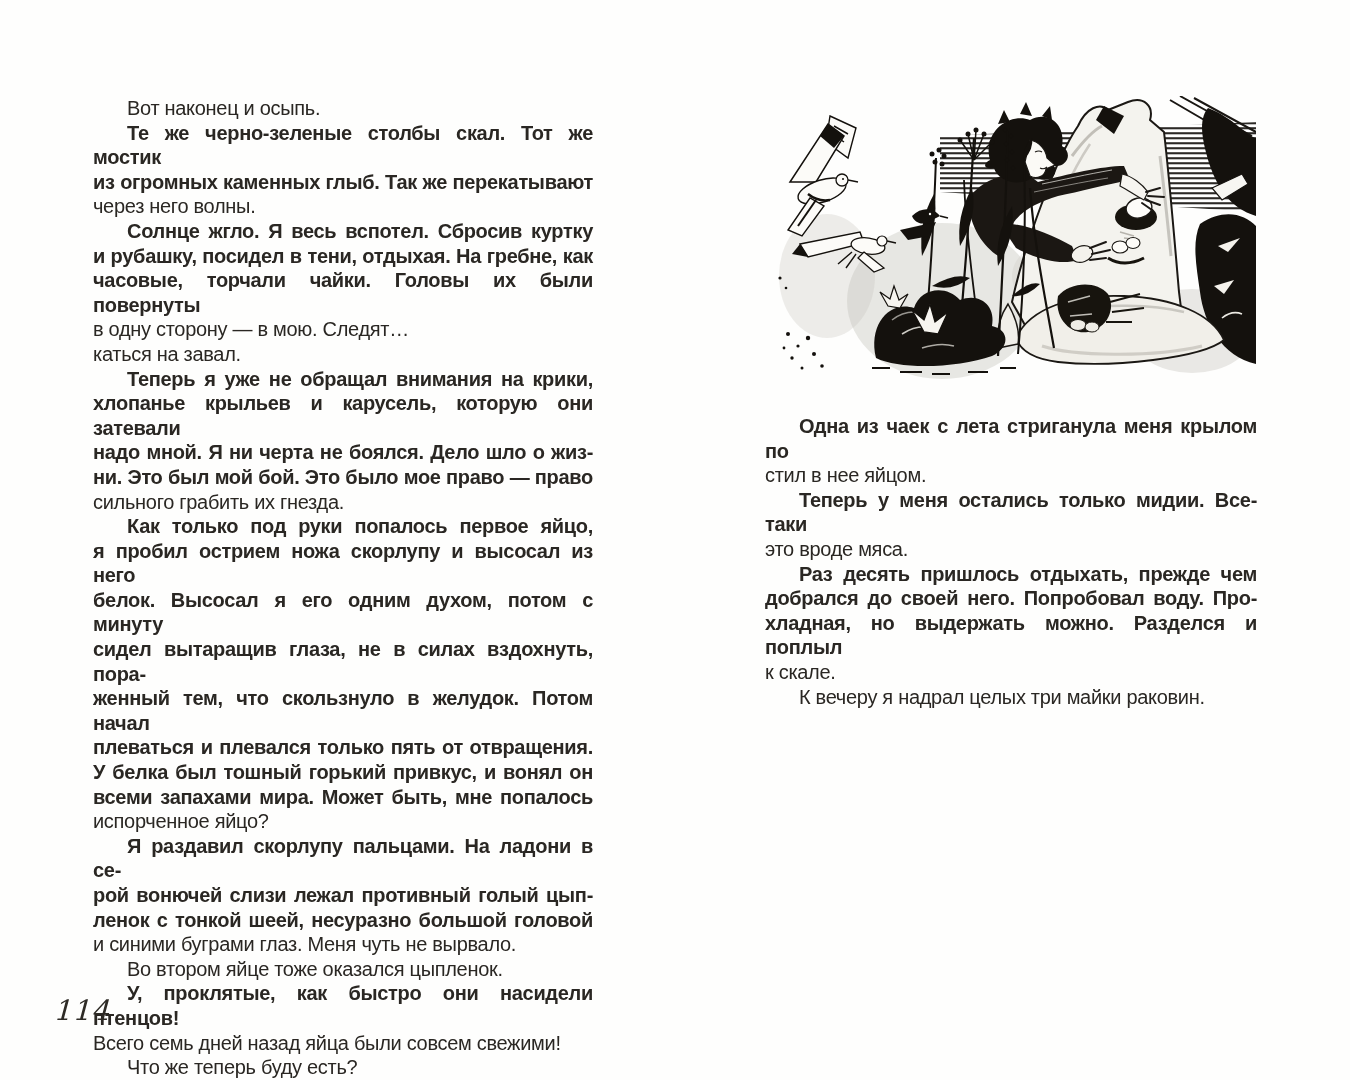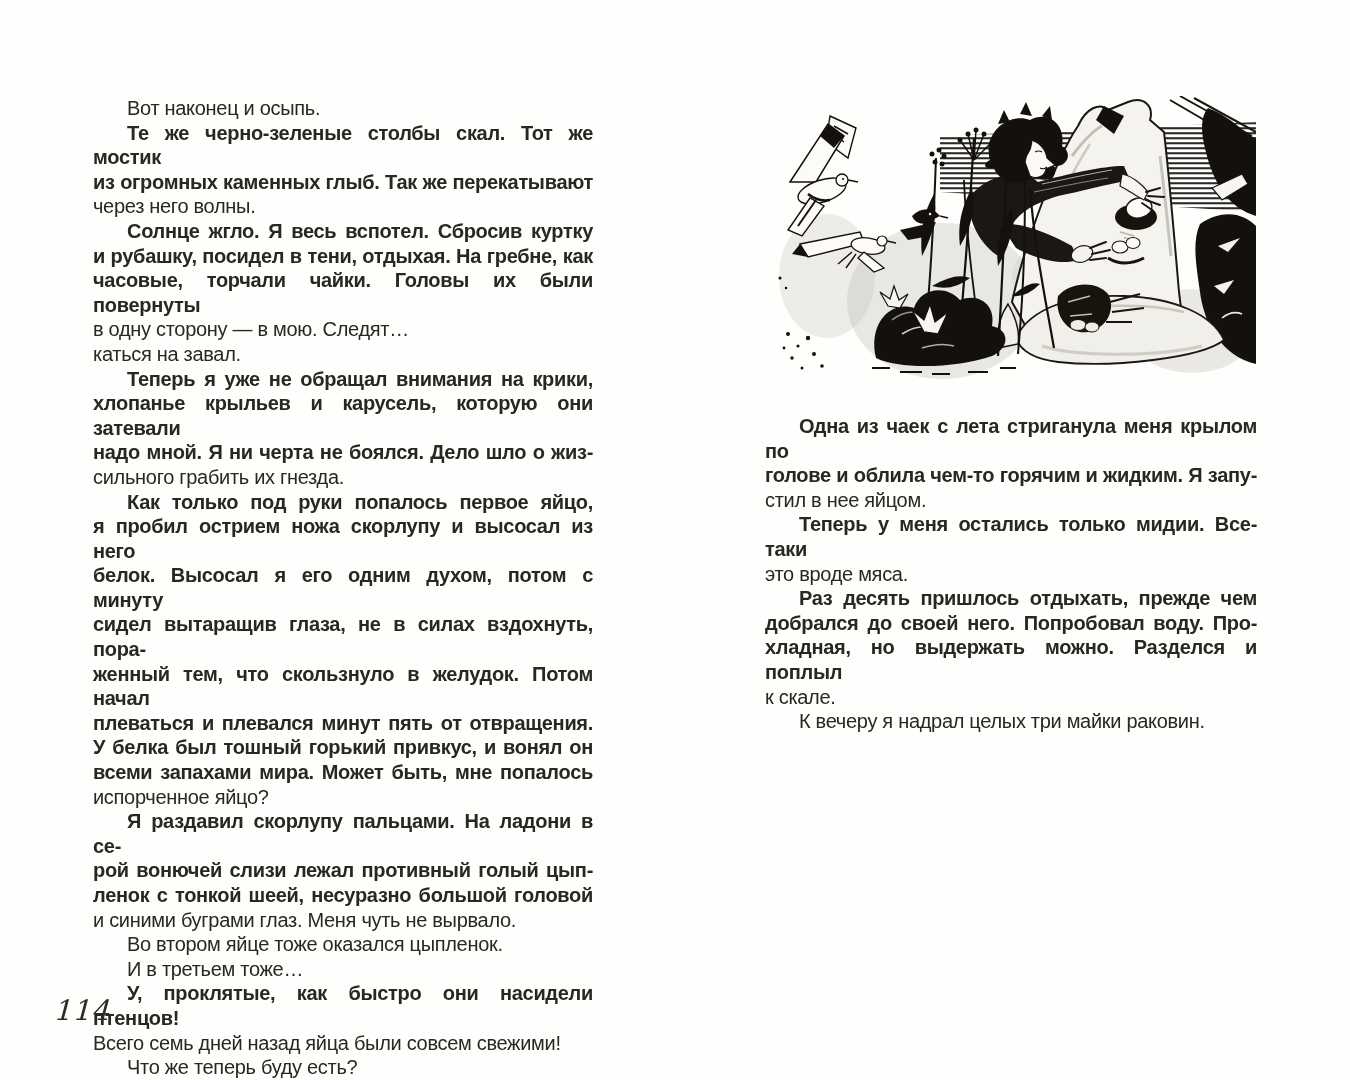--- a/index.html
+++ b/index.html
@@ -53,6 +53,7 @@
           <div class="line first jst">Теперь я уже не обращал внимания на крики,</div>
           <div class="line jst">хлопанье крыльев и карусель, которую они затевали</div>
           <div class="line jst">надо мной. Я ни черта не боялся. Дело шло о жиз-</div>
+          <div class="line jst">ни. Это был мой бой. Это было мое право — право</div>
           <div class="line">сильного грабить их гнезда.</div>
         </div>
         <div class="para">

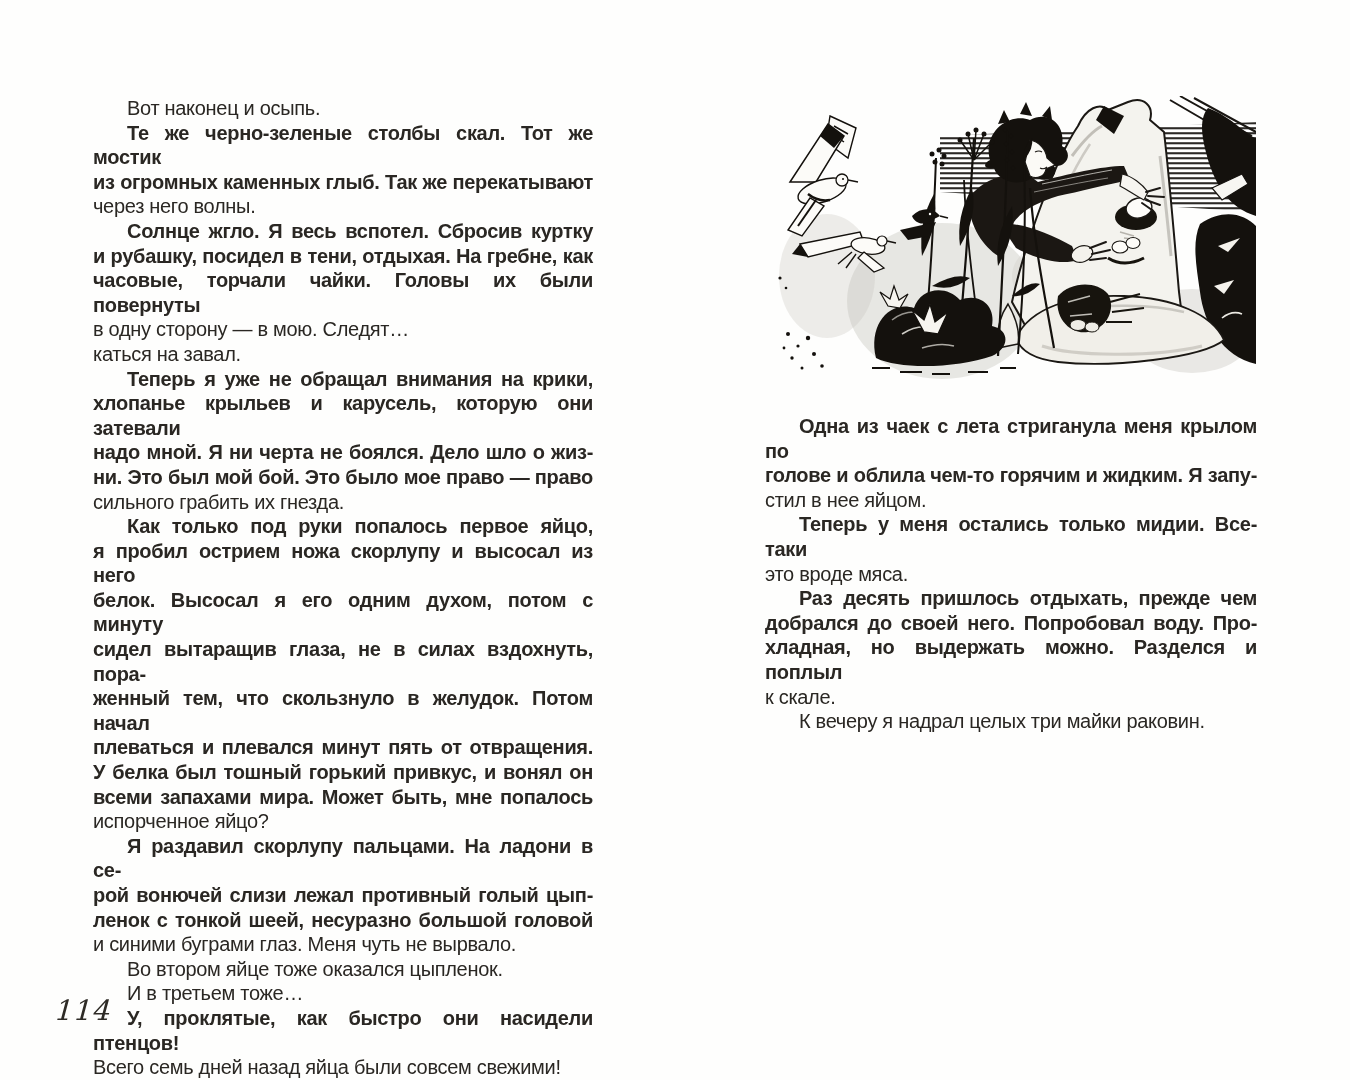--- a/index.html
+++ b/index.html
@@ -248,7 +248,6 @@
     <div class="text-col" id="right-col">
         <div class="para">
           <div class="line first jst">Одна из чаек с лета стриганула меня крылом по</div>
-          <div class="line jst">голове и облила чем-то горячим и жидким. Я запу-</div>
           <div class="line">стил в нее яйцом.</div>
         </div>
         <div class="para">

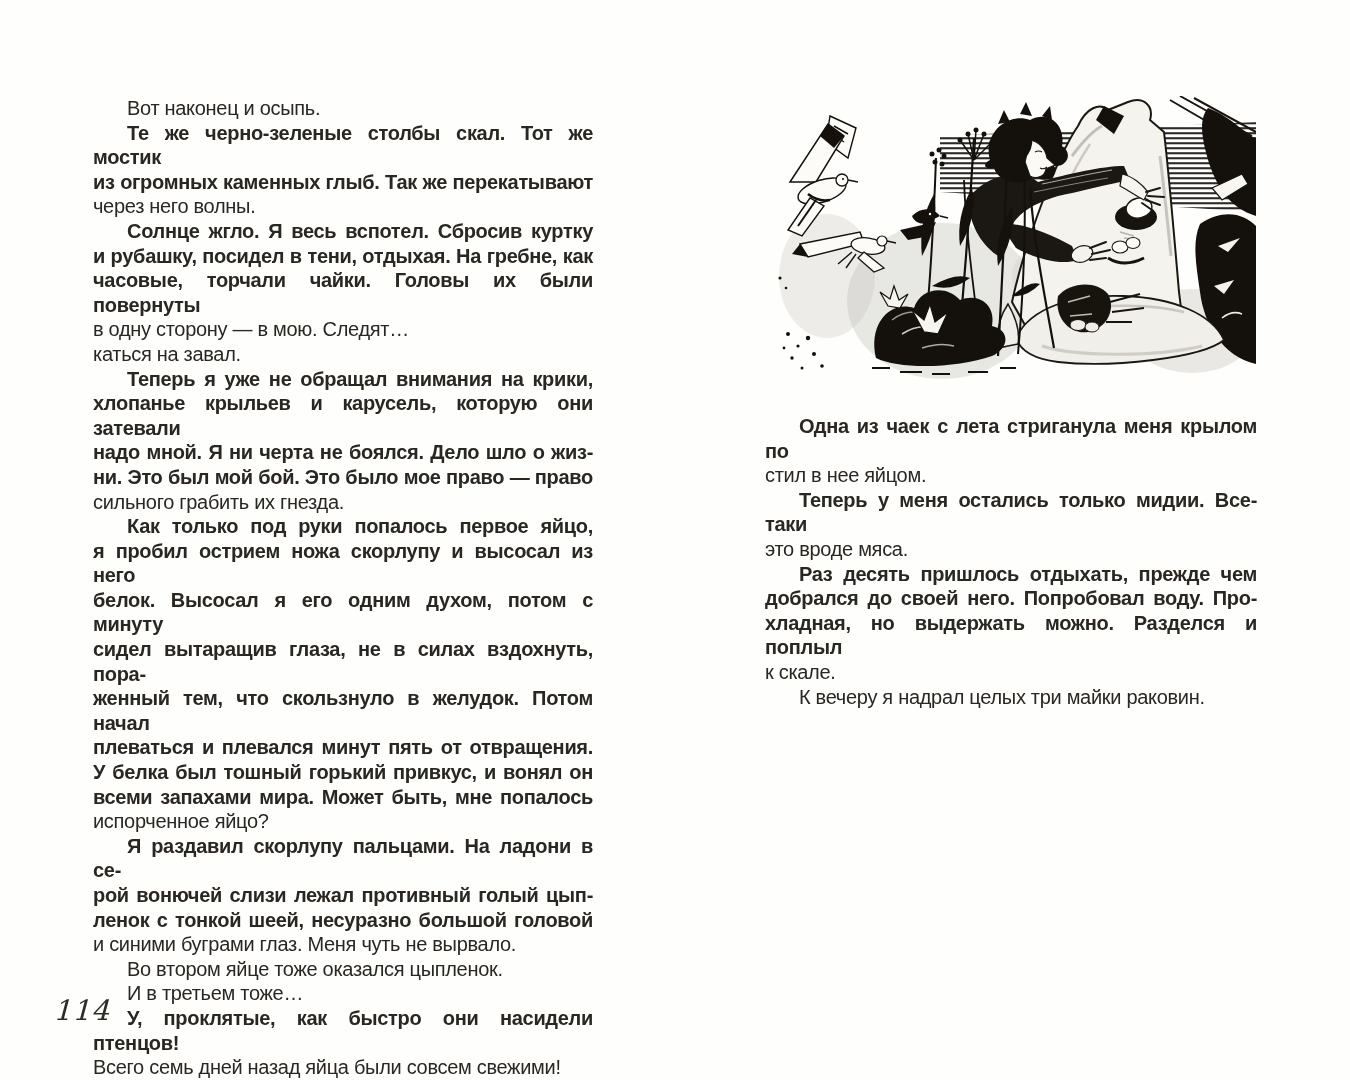--- a/index.html
+++ b/index.html
@@ -62,7 +62,7 @@
           <div class="line jst">белок. Высосал я его одним духом, потом с минуту</div>
           <div class="line jst">сидел вытаращив глаза, не в силах вздохнуть, пора-</div>
           <div class="line jst">женный тем, что скользнуло в желудок. Потом начал</div>
-          <div class="line jst">плеваться и плевался минут пять от отвращения.</div>
+          <div class="line jst">плеваться и плевался только пять от отвращения.</div>
           <div class="line jst">У белка был тошный горький привкус, и вонял он</div>
           <div class="line jst">всеми запахами мира. Может быть, мне попалось</div>
           <div class="line">испорченное яйцо?</div>

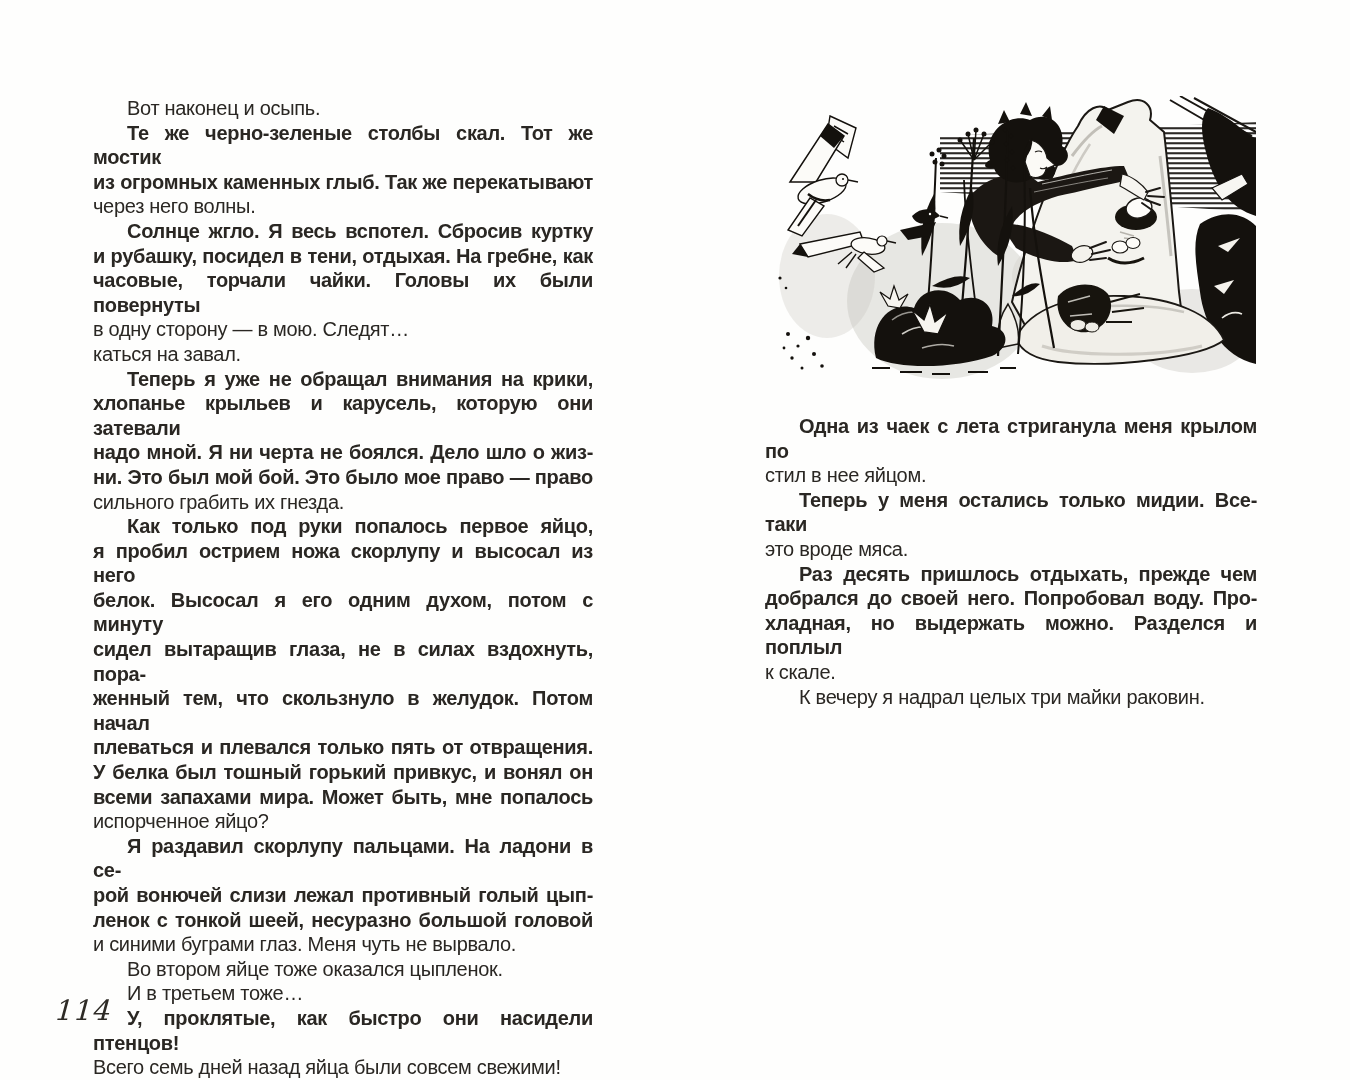--- a/index.html
+++ b/index.html
@@ -75,9 +75,6 @@
         </div>
         <div class="para">
           <div class="line first">Во втором яйце тоже оказался цыпленок.</div>
-        </div>
-        <div class="para">
-          <div class="line first">И в третьем тоже…</div>
         </div>
         <div class="para">
           <div class="line first jst">У, проклятые, как быстро они насидели птенцов!</div>

